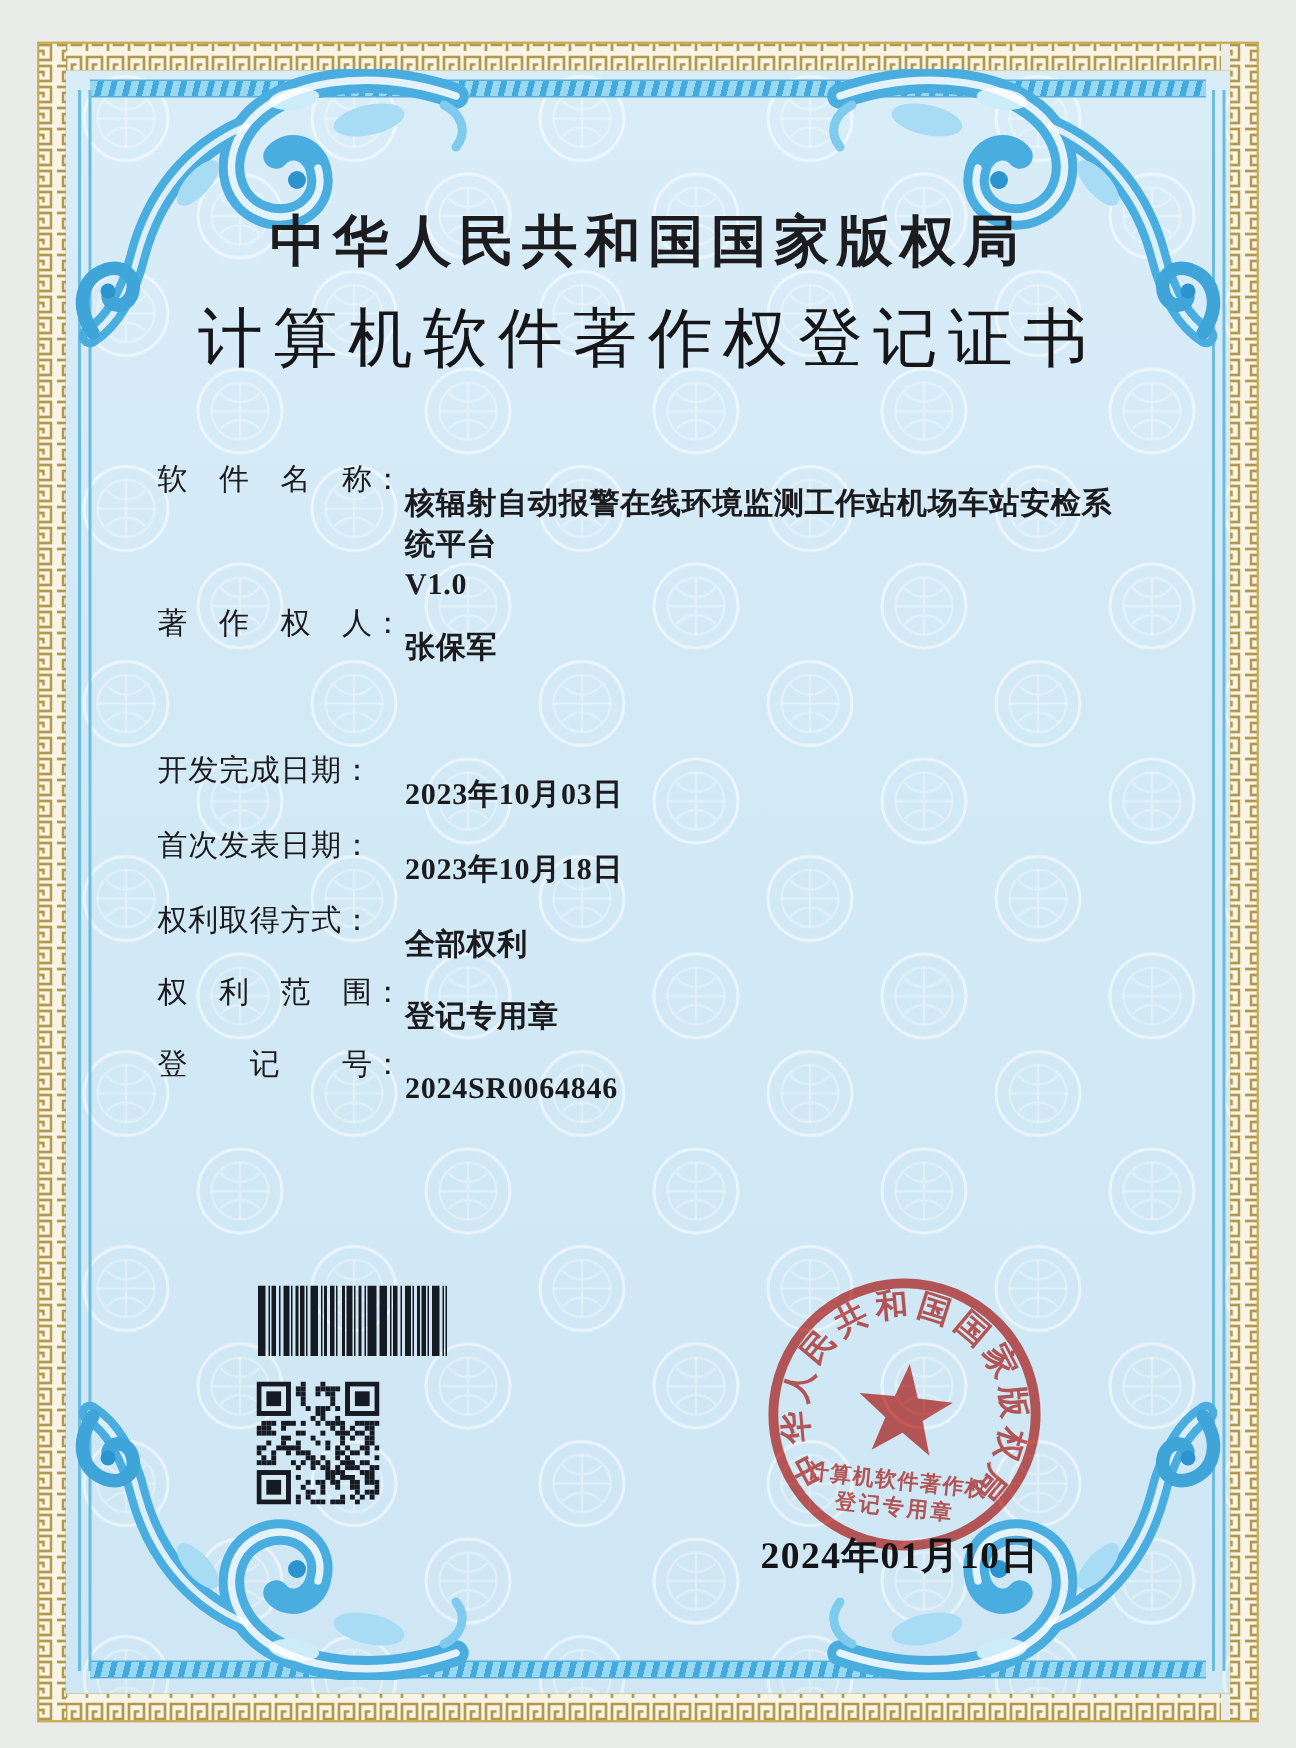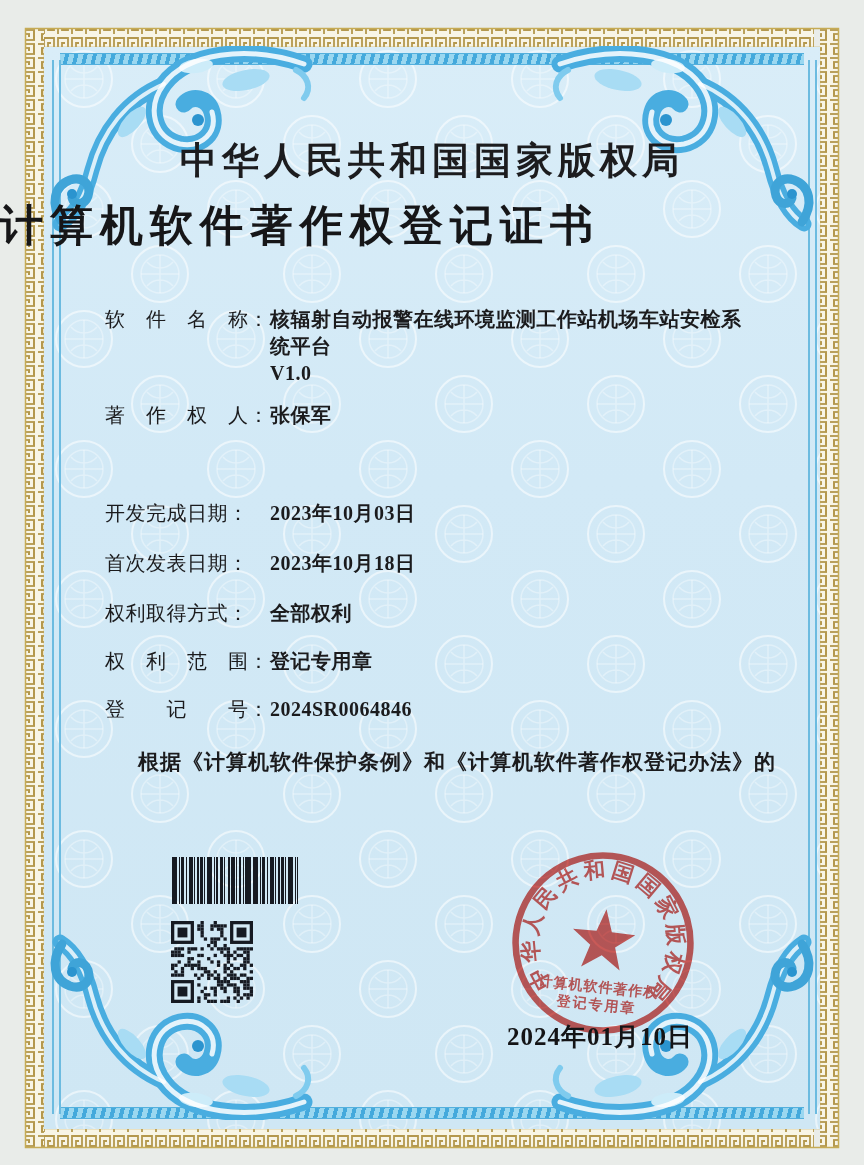--- a/index.html
+++ b/index.html
@@ -49,8 +49,8 @@
     font-size:37px;font-weight:bold;letter-spacing:5px;color:#1c1c1e;
   }
   .cert-title{
-    position:absolute;left:0;top:197px;width:864px;
-    font-size:43px;font-weight:bold;letter-spacing:7px;color:#161618;
+    position:absolute;left:0;top:197px;width:864px;text-align:center;
+    font-size:43px;font-weight:normal;letter-spacing:7px;color:#161618;
   }
   .certno{
     position:absolute;right:102px;top:261px;

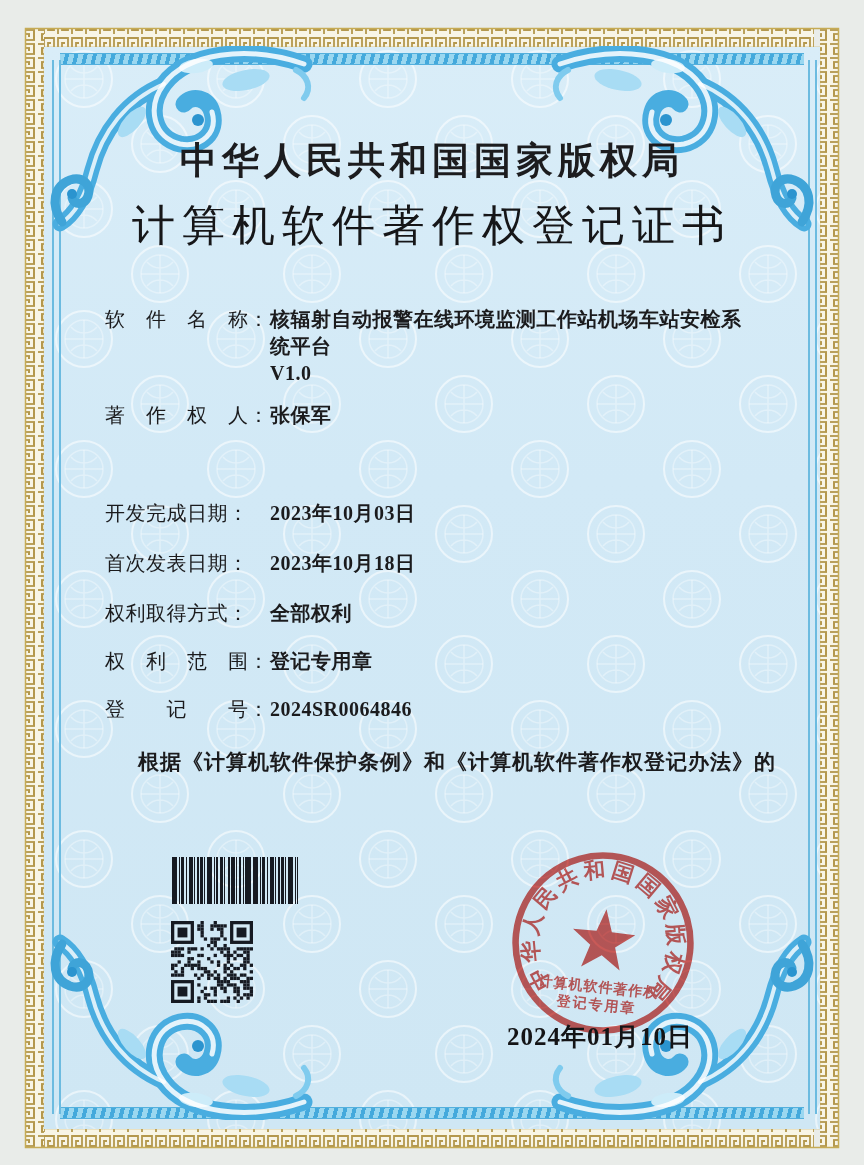--- a/index.html
+++ b/index.html
@@ -64,7 +64,7 @@
   }
   .field-value{
     position:absolute;left:270px;font-size:20px;font-weight:bold;color:#1b1b1d;
-    line-height:27px;white-space:pre-line;max-width:500px;letter-spacing:.5px;
+    line-height:27px;white-space:pre-line;max-width:500px;letter-spacing:.5px;margin-top:17px;
   }
   .row-name{top:306px;}
   .row-author{top:402px;}

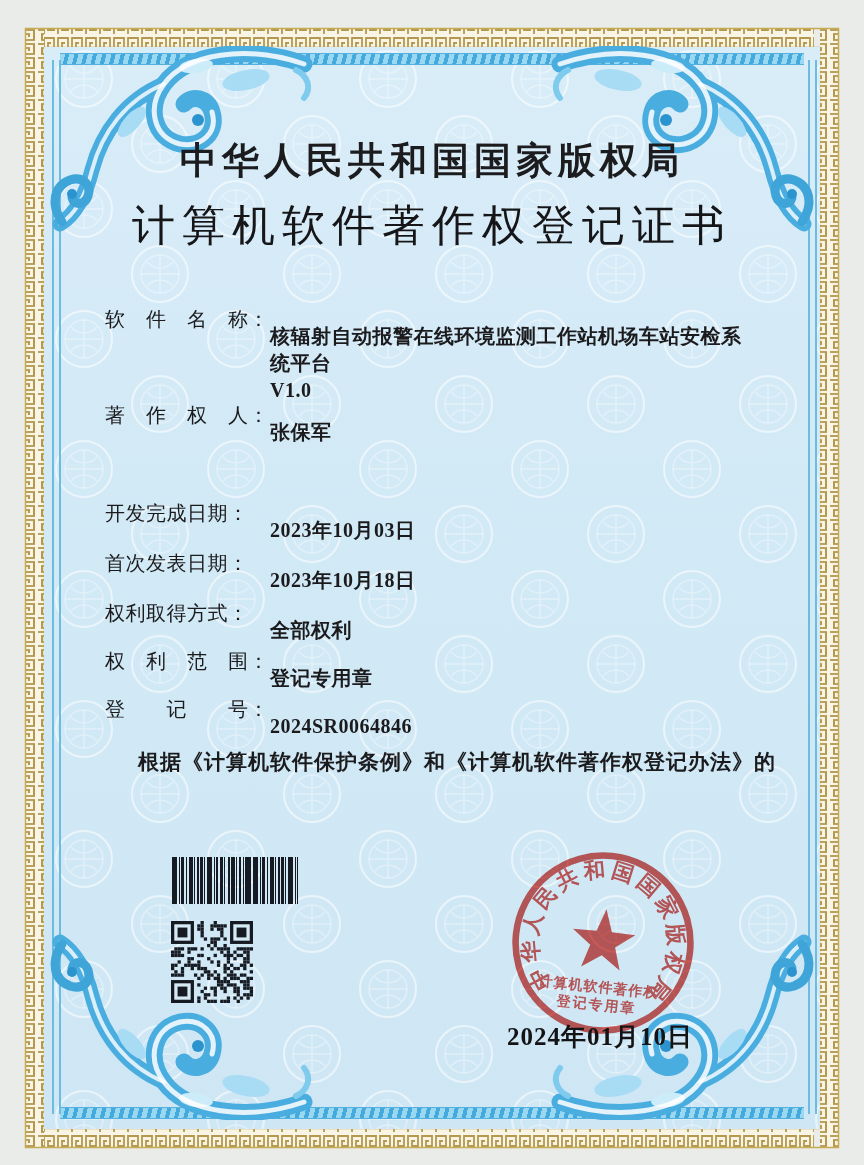--- a/index.html
+++ b/index.html
@@ -202,7 +202,6 @@
     <span class="field-value">2024SR0064846</span>
   </div>
 
-  <div class="statement-line l1">根据《计算机软件保护条例》和《计算机软件著作权登记办法》的</div>
 
   <svg class="barcode" viewBox="0 0 126 47" xmlns="http://www.w3.org/2000/svg">
     <line x1="0" y1="23.5" x2="126" y2="23.5" stroke="#161a22" stroke-width="47" stroke-dasharray="5 2 1 1 3 2 1 2 4 1 1 2 2 1 3 1 1 2 5 2 1 1 2 2 3 1 1 3 2 1 4 1 1 2 2 2 1 1 6 2"></line>

